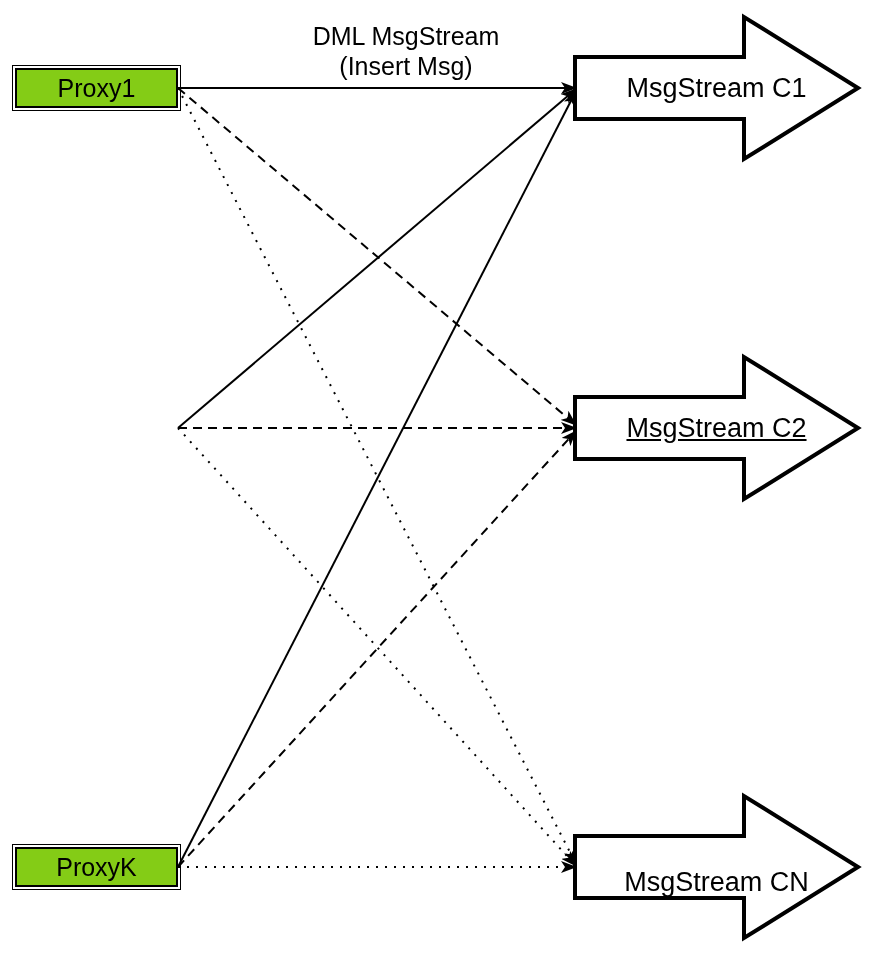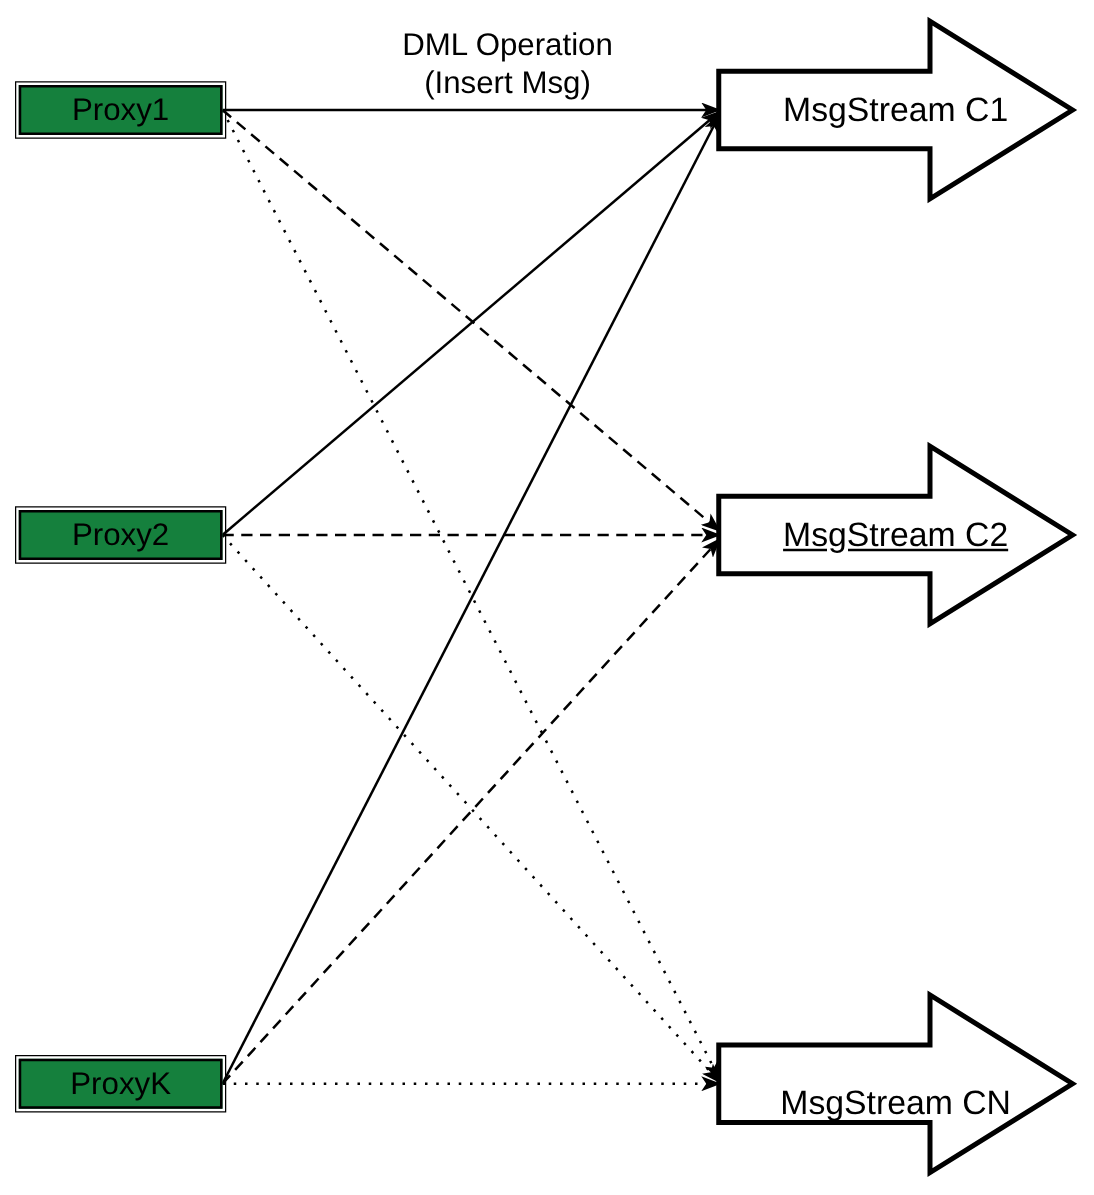--- a/index.html
+++ b/index.html
@@ -108,7 +108,7 @@
   </svg>
 
   <div class="diagram-title">
-    <div>DML Operation</div>
+    <div>DML MsgStream</div>
     <div>(Insert Msg)</div>
   </div>
 

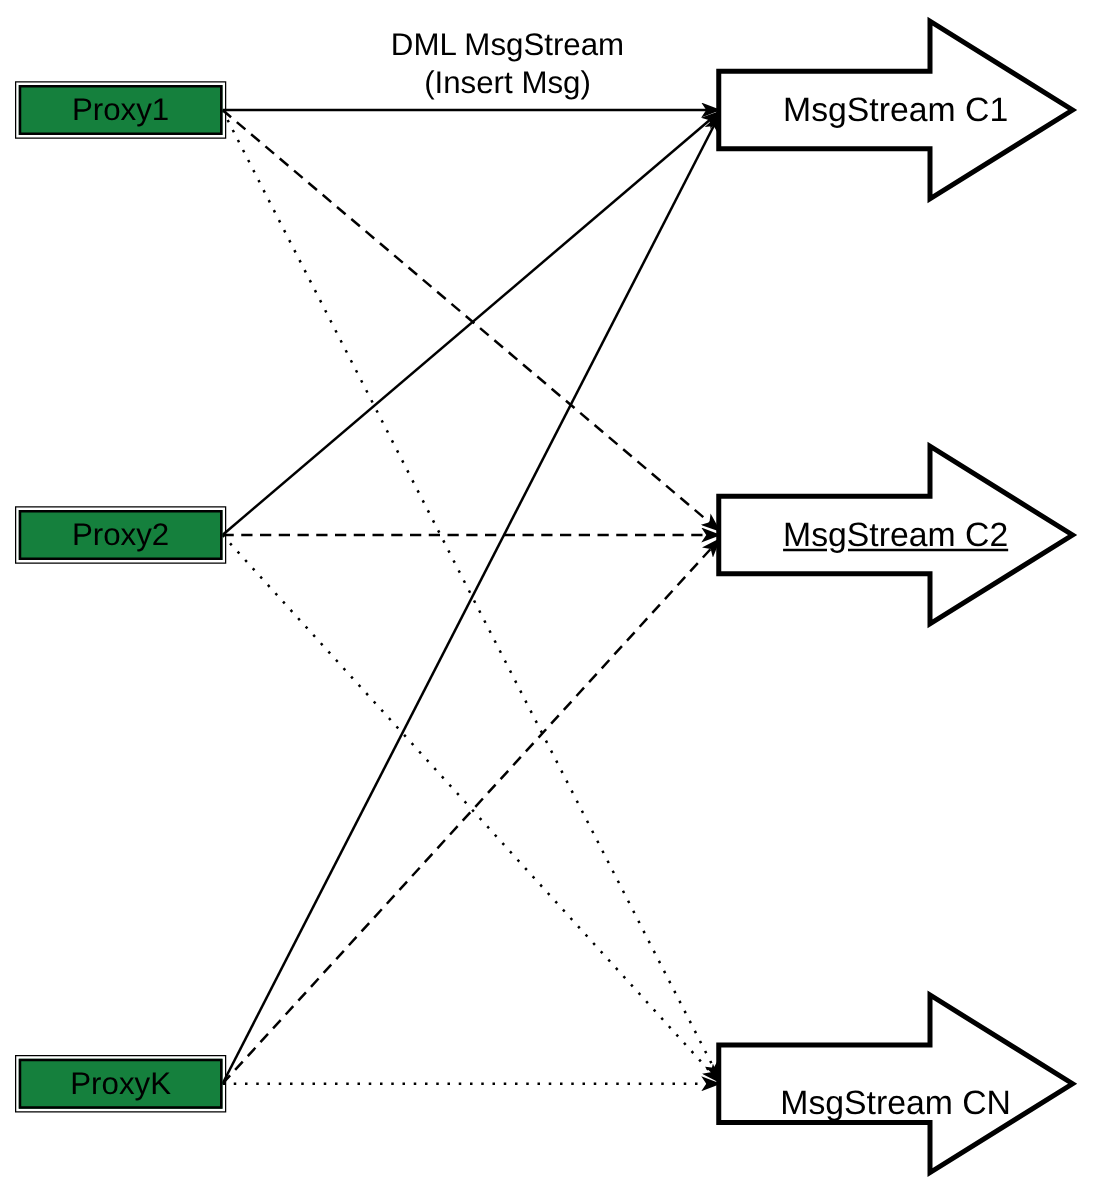--- a/index.html
+++ b/index.html
@@ -39,7 +39,7 @@
     width: 163px;
     height: 40px;
     box-sizing: border-box;
-    background: #15803d;
+    background: #84cc16;
     border: 2px solid #000000;
     outline: 1px solid #000000;
     outline-offset: 2px;

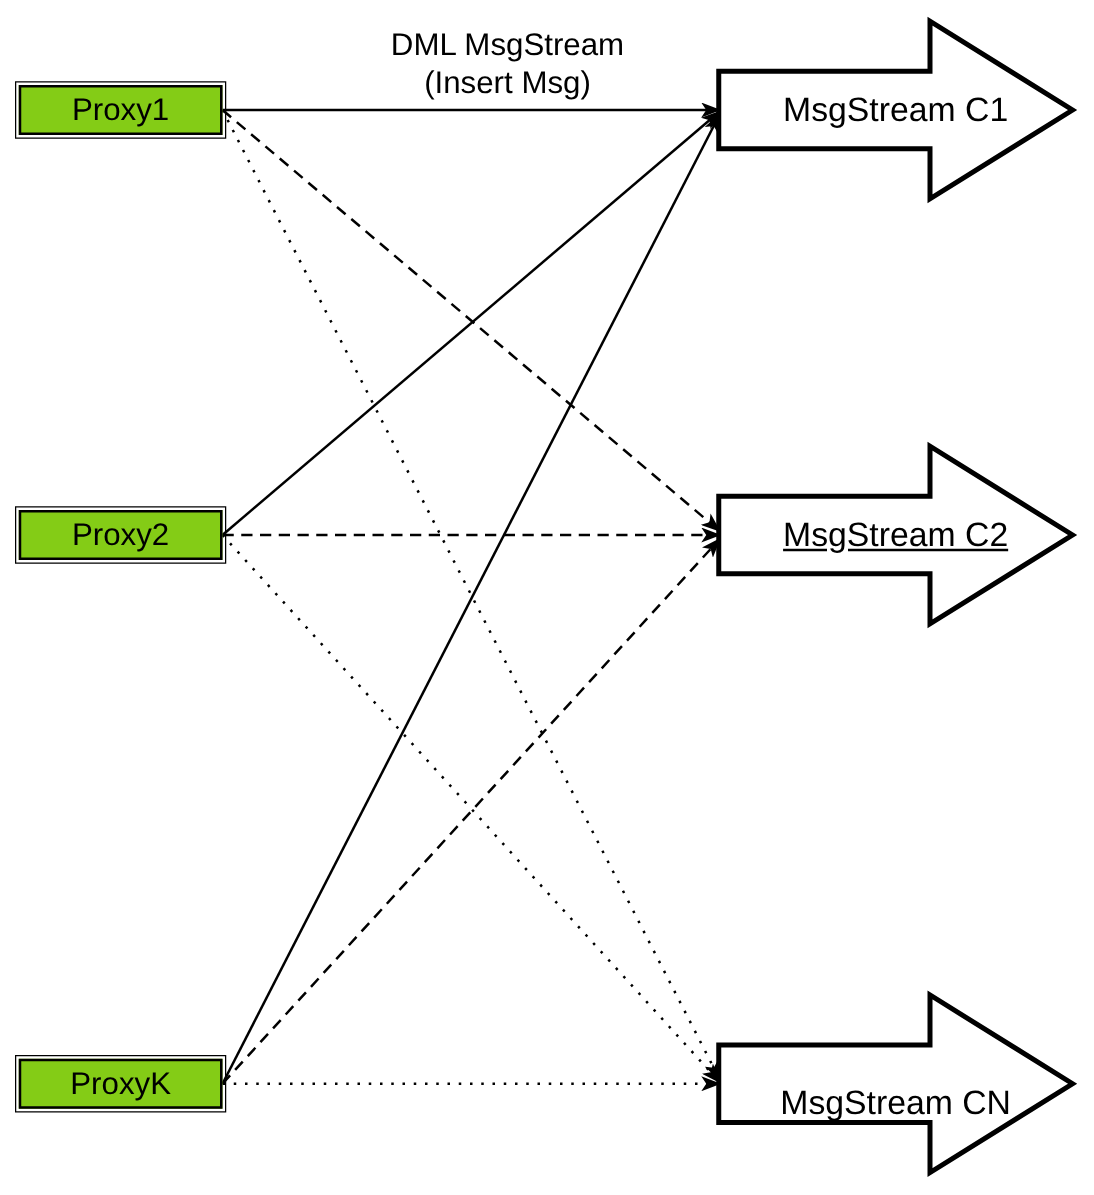--- a/index.html
+++ b/index.html
@@ -115,9 +115,6 @@
   <div class="proxy-box p1">
     <span>Proxy1</span>
   </div>
-  <div class="proxy-box p2">
-    <span>Proxy2</span>
-  </div>
   <div class="proxy-box pk">
     <span>ProxyK</span>
   </div>

